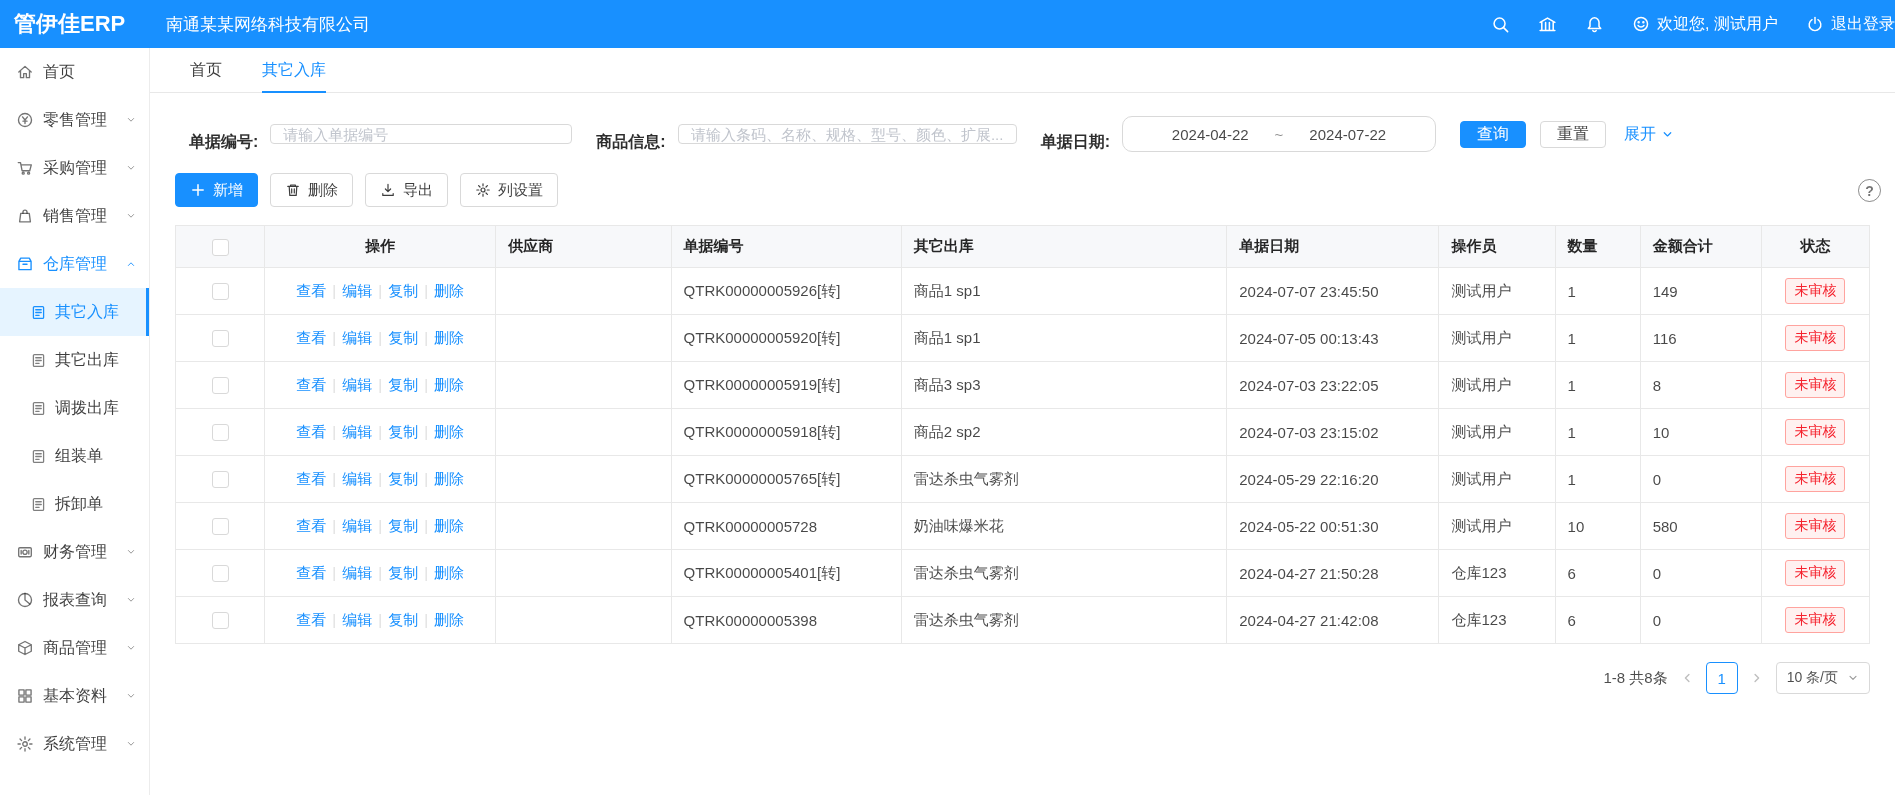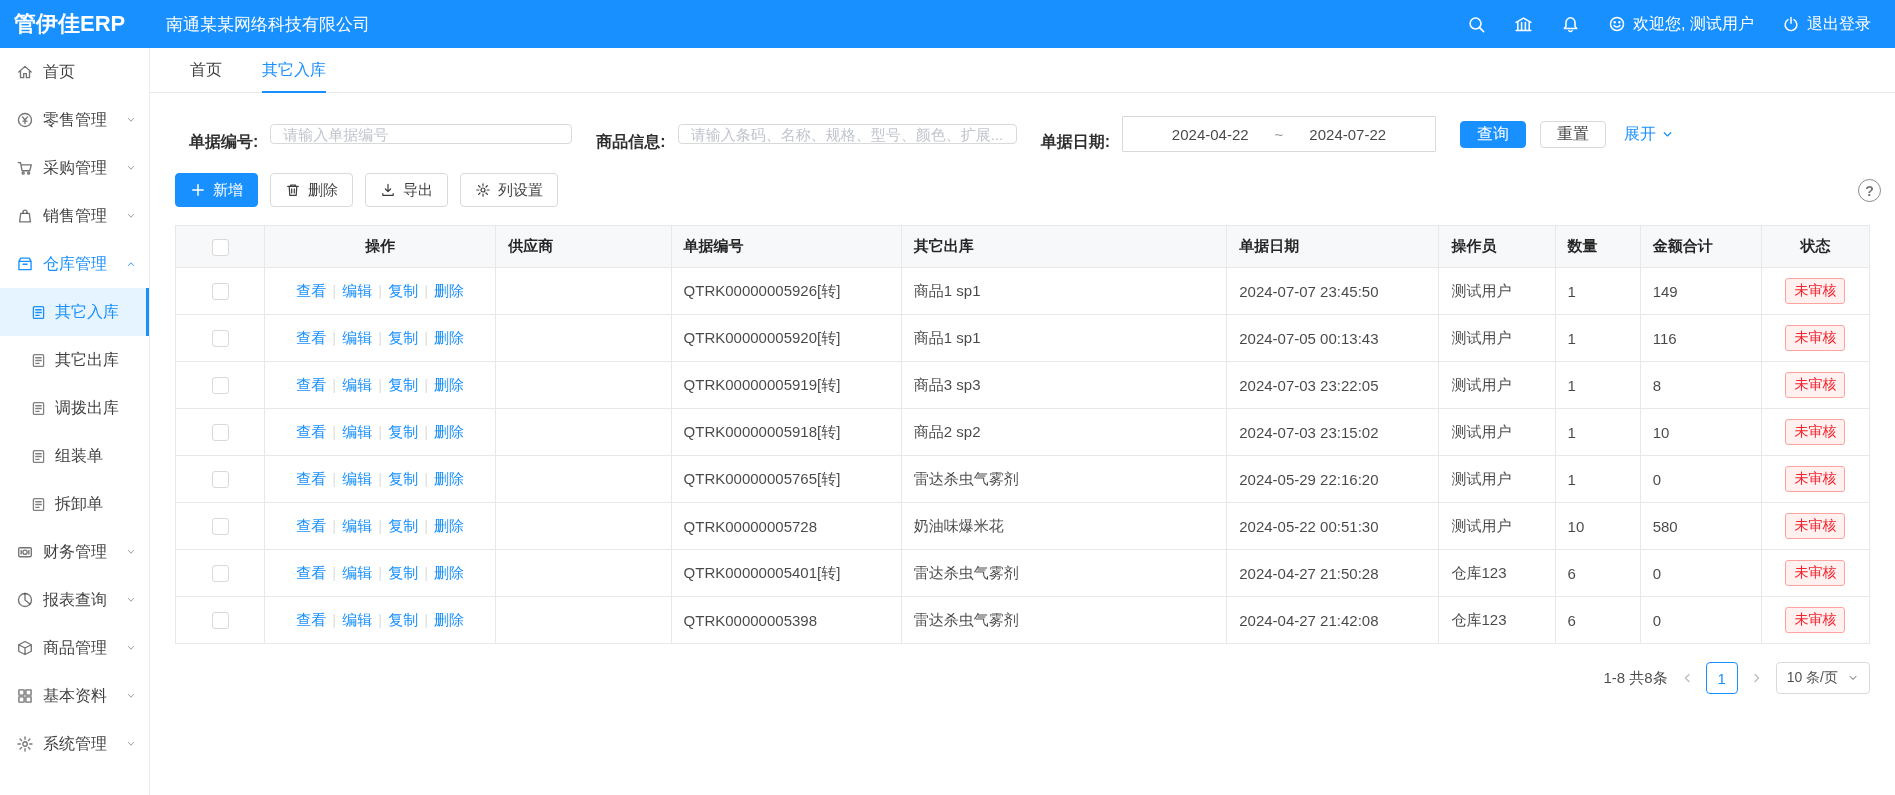--- a/index.html
+++ b/index.html
@@ -20,7 +20,7 @@
   }
   .logo { width: 150px; flex: none; font-size: 22px; font-weight: bold; padding-left: 14px; white-space: nowrap; }
   .company { font-size: 17px; margin-left: 16px; white-space: nowrap; font-family: Liberation Serif, serif; }
-  .topbar-right { margin-left: auto; display: flex; align-items: center; gap: 28px; padding-right: 24px; }
+  .topbar-right { margin-left: auto; display: flex; align-items: center; gap: 28px; }
   .top-icon { width: 19px; height: 19px; cursor: pointer; color: #fff; }
   .top-icon svg { width: 100%; height: 100%; }
   .top-link { display: flex; align-items: center; gap: 7px; cursor: pointer; font-size: 16px; white-space: nowrap; }

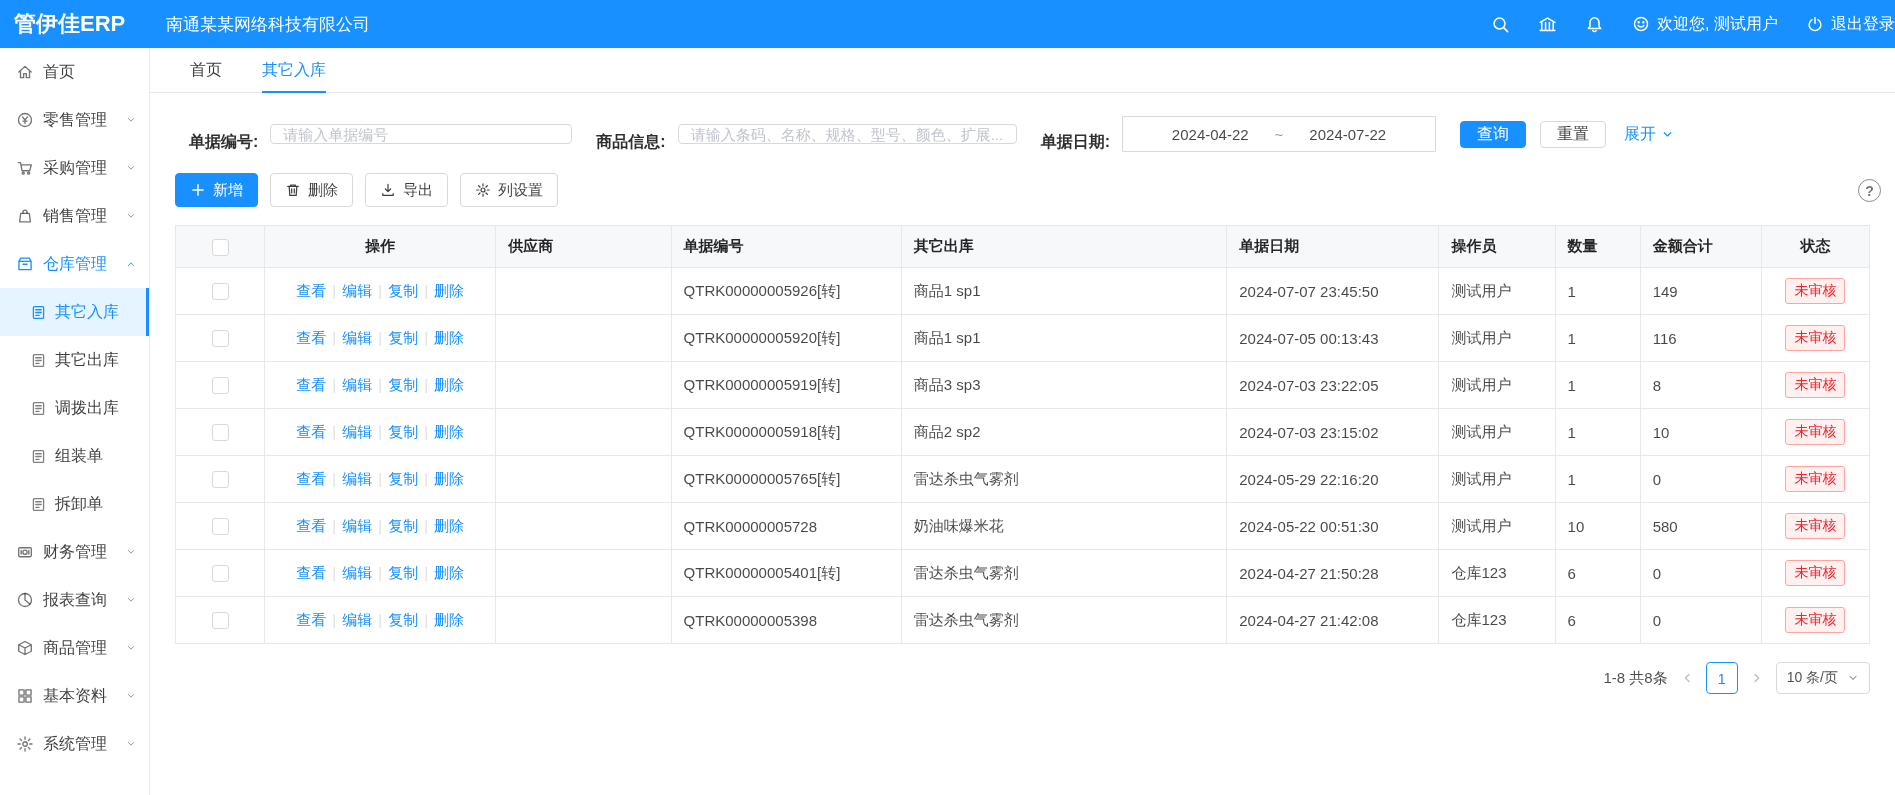--- a/index.html
+++ b/index.html
@@ -71,7 +71,7 @@
   }
   .f-input::placeholder { color: #c0c4cc; }
   .input-bill { width: 302px; }
-  .input-product { width: 339px; }
+  .input-product { width: 339px; text-align: center; }
   .ml24 { margin-left: 24px; }
   .date-range {
     width: 314px; height: 36px; border: 1px solid #d9d9d9; border-radius: 1px;

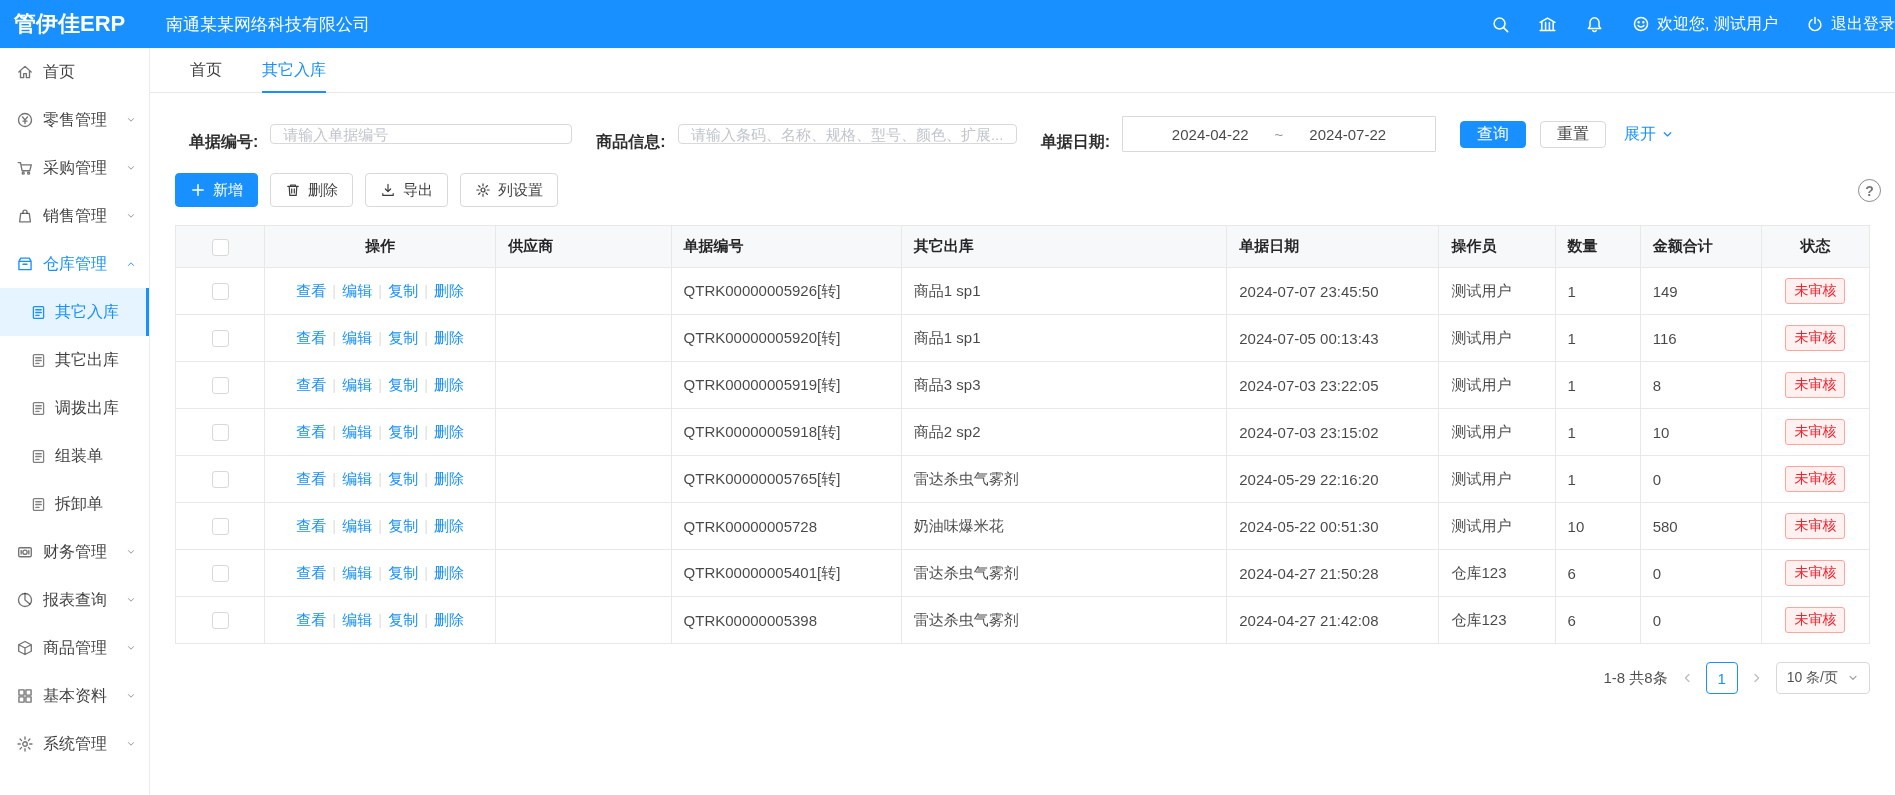--- a/index.html
+++ b/index.html
@@ -74,7 +74,7 @@
   .input-product { width: 339px; text-align: center; }
   .ml24 { margin-left: 24px; }
   .date-range {
-    width: 314px; height: 36px; border: 1px solid #d9d9d9; border-radius: 1px;
+    width: 314px; height: 36px; border: 1px solid #d9d9d9; border-radius: 10px;
     display: flex; align-items: center; justify-content: center; gap: 26px;
     font-size: 15px; color: rgba(0,0,0,0.72); cursor: pointer;
   }

